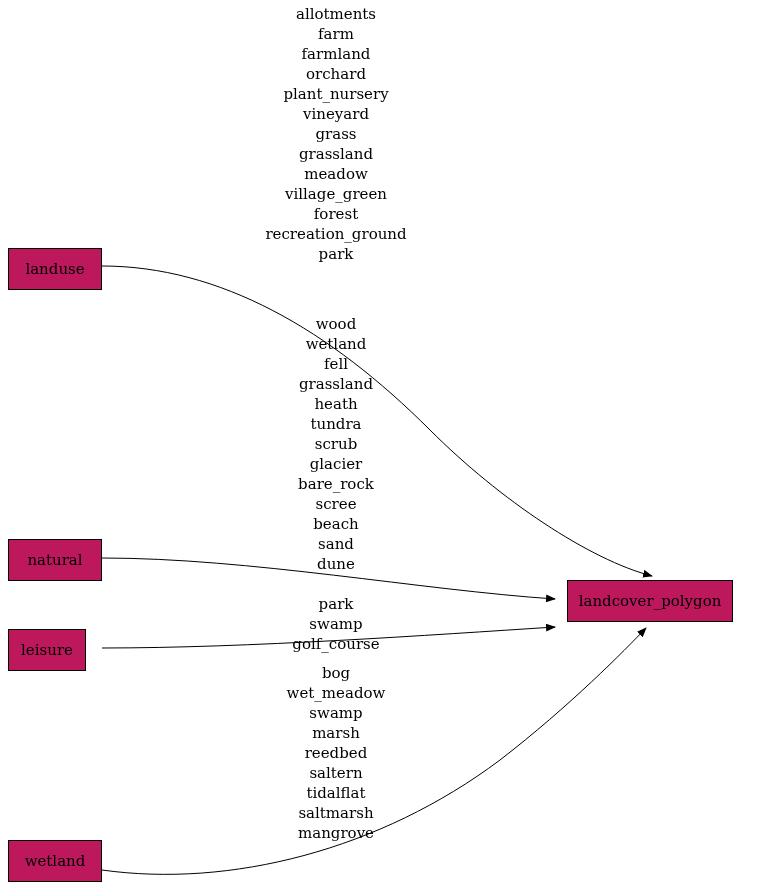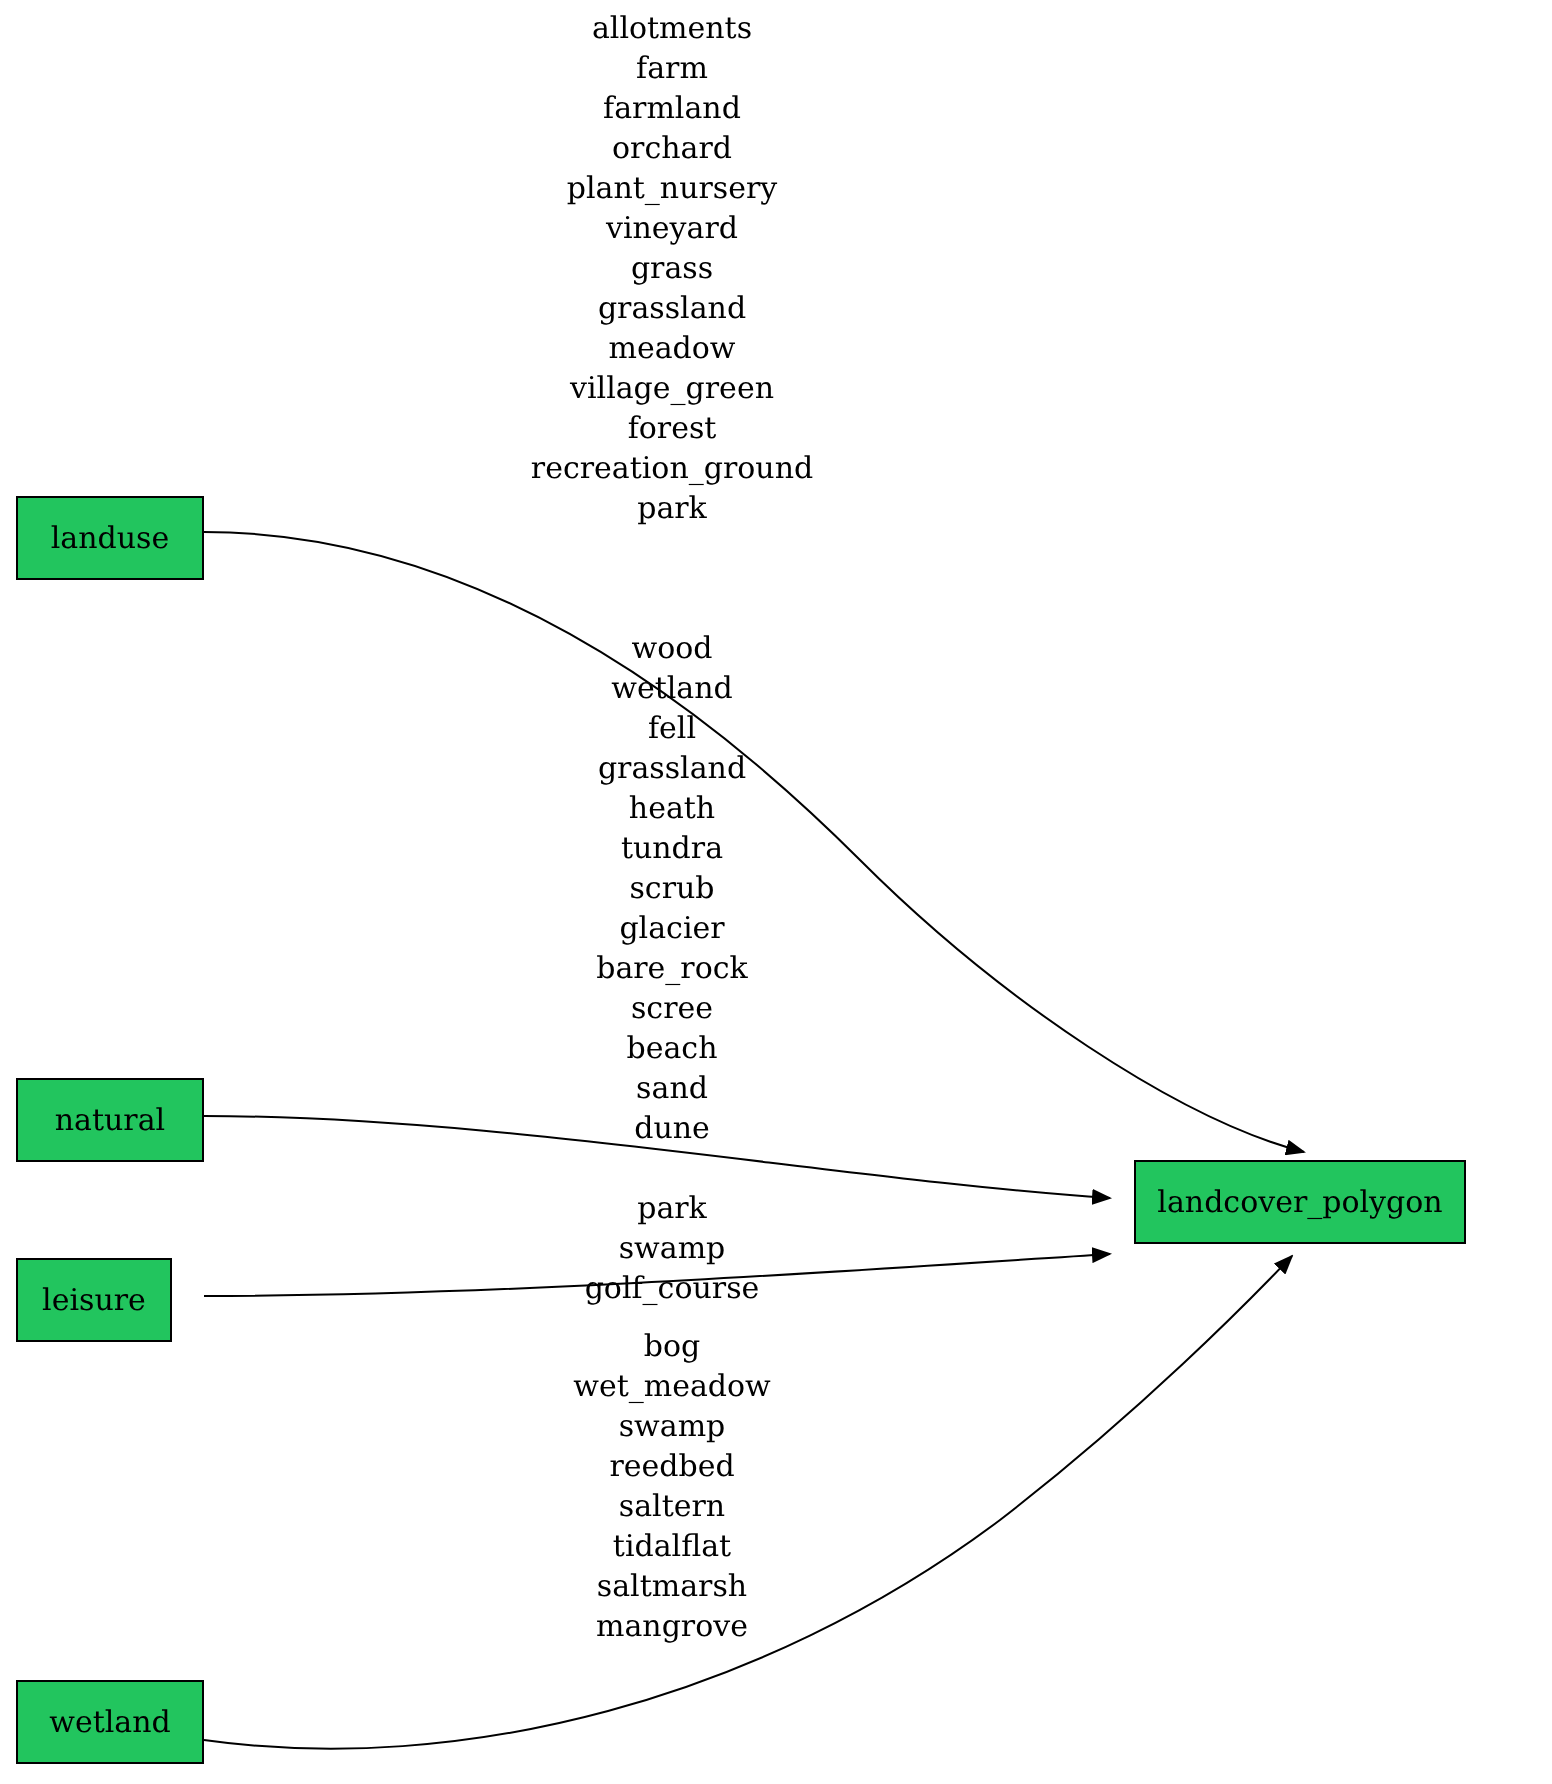--- a/index.html
+++ b/index.html
@@ -29,7 +29,7 @@
     position: absolute;
     box-sizing: border-box;
     border: 1px solid #000000;
-    background: #22c55e;
+    background: #be185d;
     display: flex;
     align-items: center;
     justify-content: center;

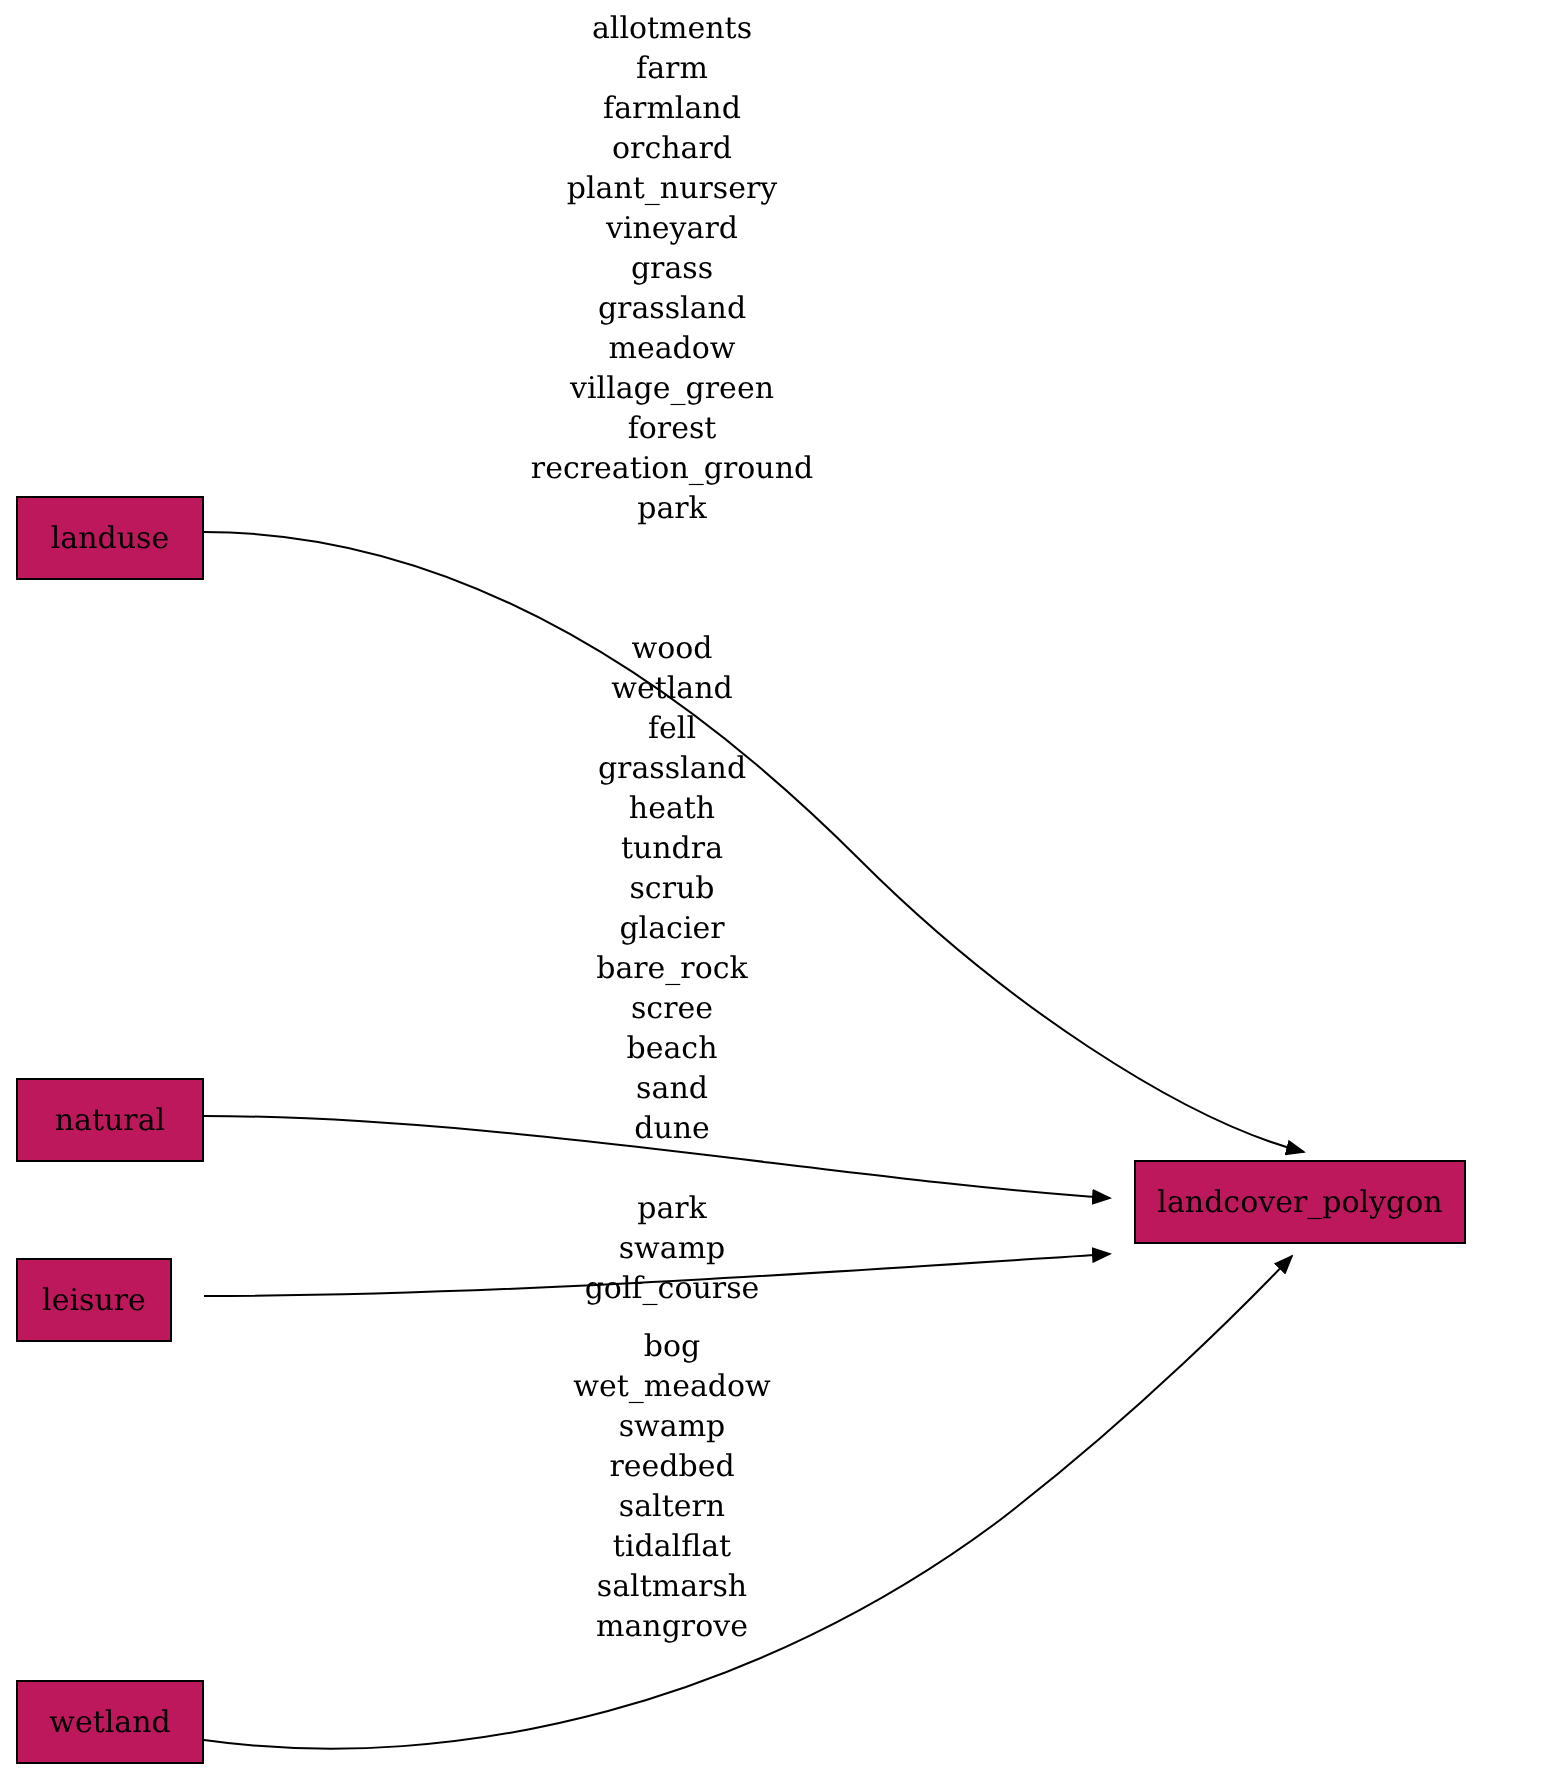--- a/index.html
+++ b/index.html
@@ -127,6 +127,7 @@
       <div>bog</div>
       <div>wet_meadow</div>
       <div>swamp</div>
+      <div>marsh</div>
       <div>reedbed</div>
       <div>saltern</div>
       <div>tidalflat</div>

